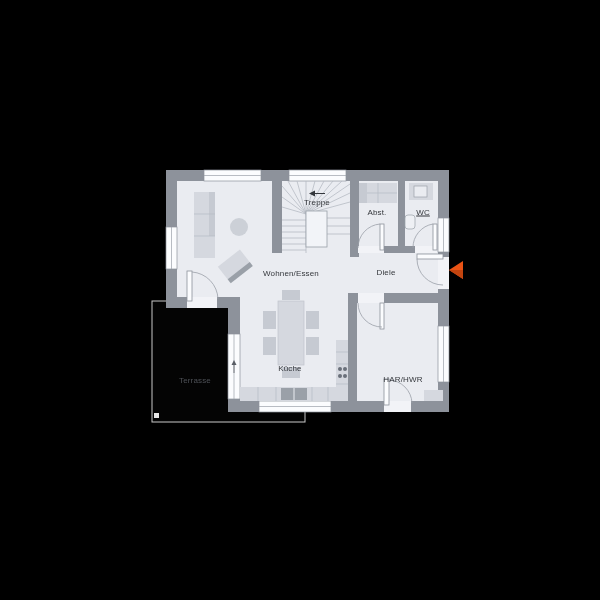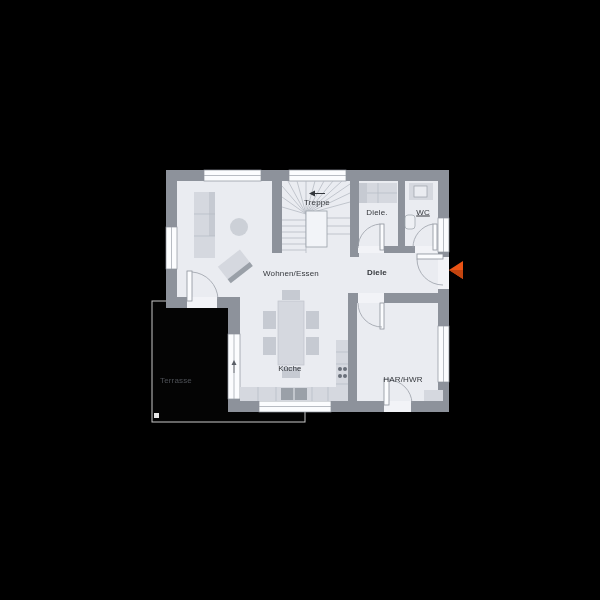--- a/index.html
+++ b/index.html
@@ -232,7 +232,7 @@
   </svg>
 
   <div class="room-label" style="left:317px;top:202px;">Treppe</div>
-  <div class="room-label" style="left:377px;top:212px;">Diele.</div>
+  <div class="room-label" style="left:377px;top:212px;">Abst.</div>
   <div class="room-label" style="left:423px;top:212px;text-decoration:underline;">WC</div>
   <div class="room-label" style="left:291px;top:273px;">Wohnen/Essen</div>
   <div class="room-label" style="left:377px;top:272px;font-weight:bold;">Diele</div>

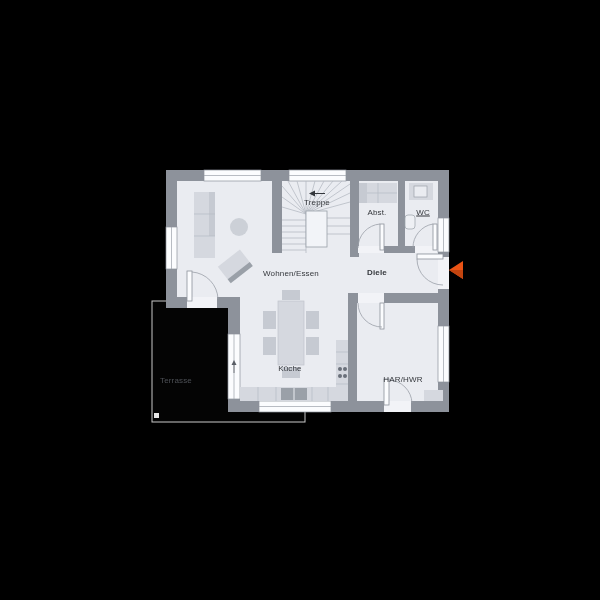--- a/index.html
+++ b/index.html
@@ -235,7 +235,7 @@
   <div class="room-label" style="left:377px;top:212px;">Abst.</div>
   <div class="room-label" style="left:423px;top:212px;text-decoration:underline;">WC</div>
   <div class="room-label" style="left:291px;top:273px;">Wohnen/Essen</div>
-  <div class="room-label" style="left:377px;top:272px;font-weight:bold;">Diele</div>
+  <div class="room-label" style="left:386px;top:272px;">Diele</div>
   <div class="room-label" style="left:290px;top:368px;">Küche</div>
   <div class="room-label" style="left:403px;top:379px;text-align:right;">HAR/HWR</div>
   <div class="room-label on-dark" style="left:176px;top:380px;text-align:center;">Terrasse</div>

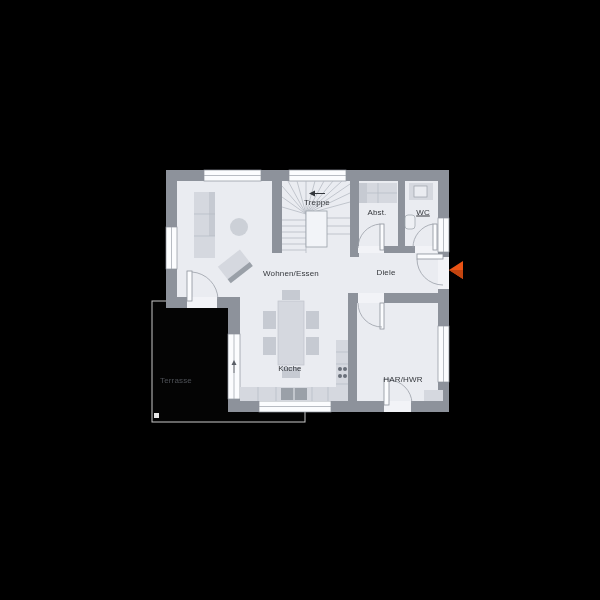--- a/index.html
+++ b/index.html
@@ -238,7 +238,7 @@
   <div class="room-label" style="left:386px;top:272px;">Diele</div>
   <div class="room-label" style="left:290px;top:368px;">Küche</div>
   <div class="room-label" style="left:403px;top:379px;text-align:right;">HAR/HWR</div>
-  <div class="room-label on-dark" style="left:176px;top:380px;text-align:center;">Terrasse</div>
+  <div class="room-label on-dark" style="left:195px;top:380px;text-align:center;">Terrasse</div>
 
 </div>
 

